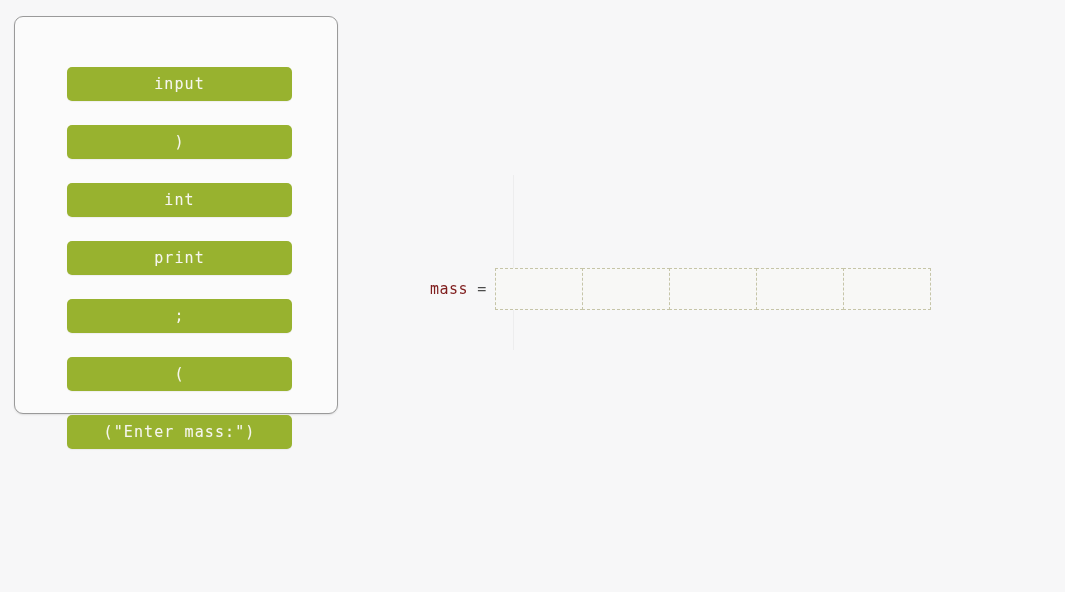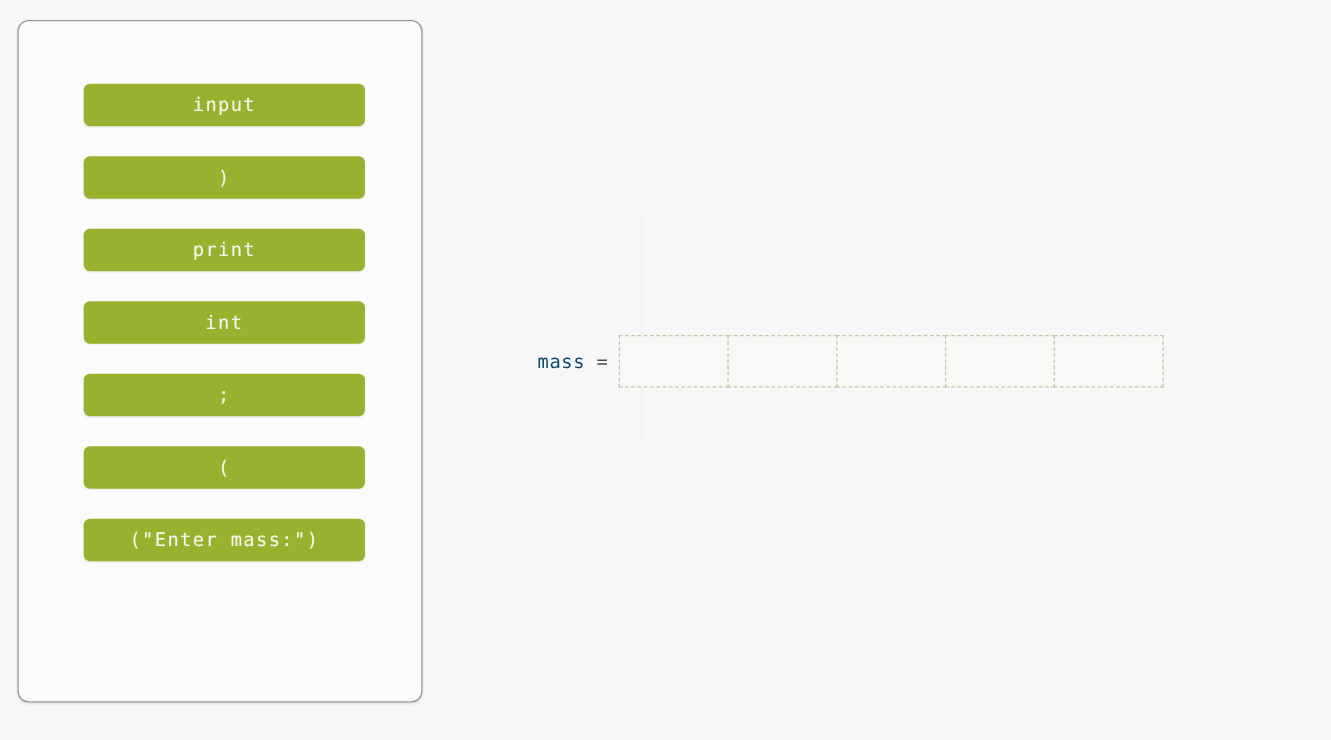--- a/index.html
+++ b/index.html
@@ -30,7 +30,7 @@
     left: 14px;
     top: 16px;
     width: 324px;
-    height: 546px;
+    height: 398px;
     box-sizing: border-box;
     background: #fbfbfb;
     border: 1px solid #9a9a9a;

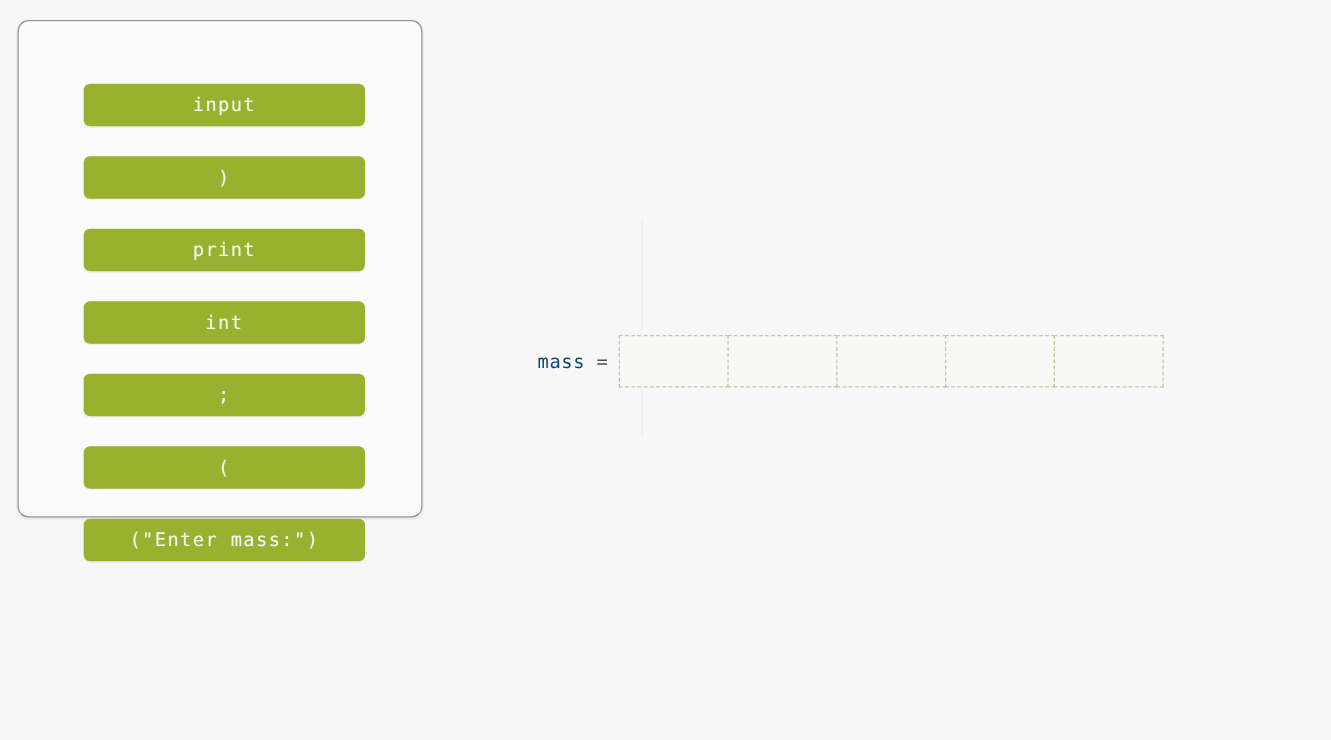--- a/index.html
+++ b/index.html
@@ -143,11 +143,11 @@
       </div>
 
       <div class="token-tile">
+        <span>int</span>
+      </div>
+
+      <div class="token-tile">
         <span>print</span>
-      </div>
-
-      <div class="token-tile">
-        <span>int</span>
       </div>
 
       <div class="token-tile">

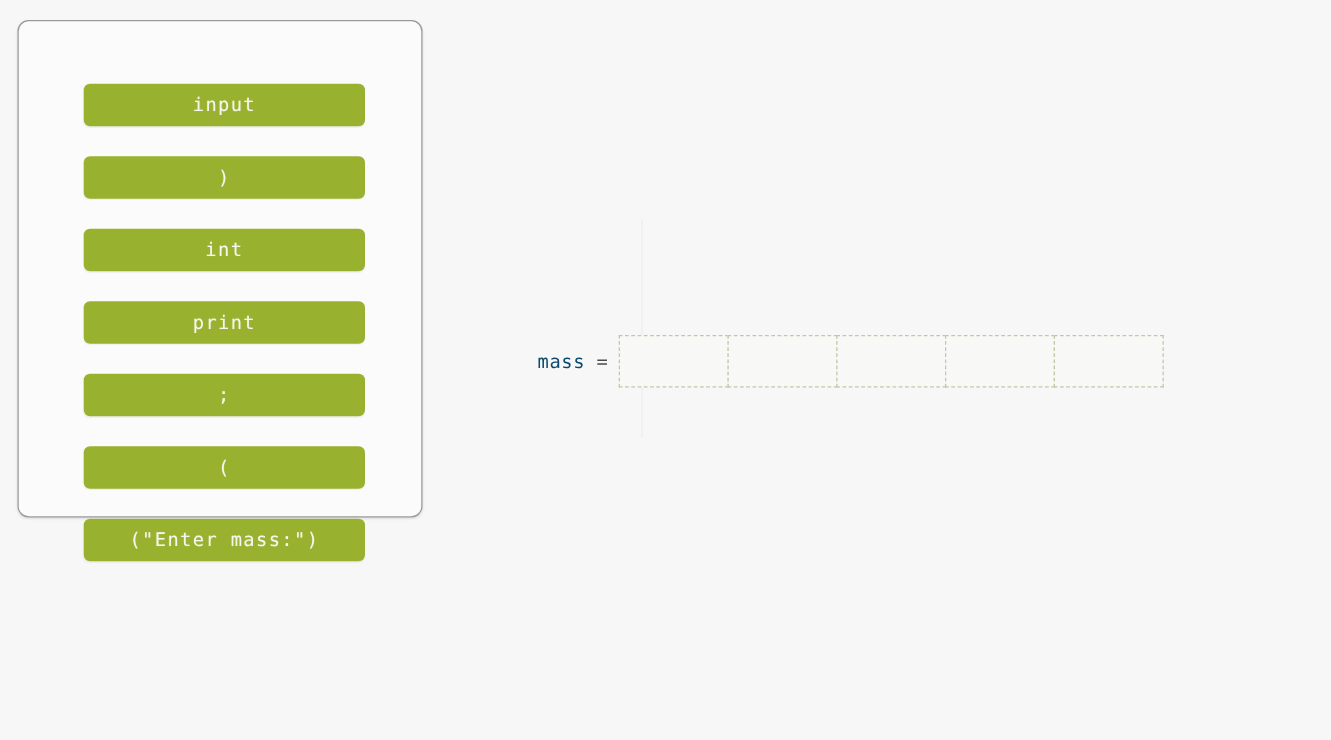--- a/index.html
+++ b/index.html
@@ -98,7 +98,7 @@
   #assignment-target-label {
     font-family: "DejaVu Sans Mono", monospace;
     font-size: 15px;
-    color: #0c4a6e;
+    color: #7f1d1d;
     letter-spacing: 0.5px;
     margin-left: 90px;
     white-space: pre;

